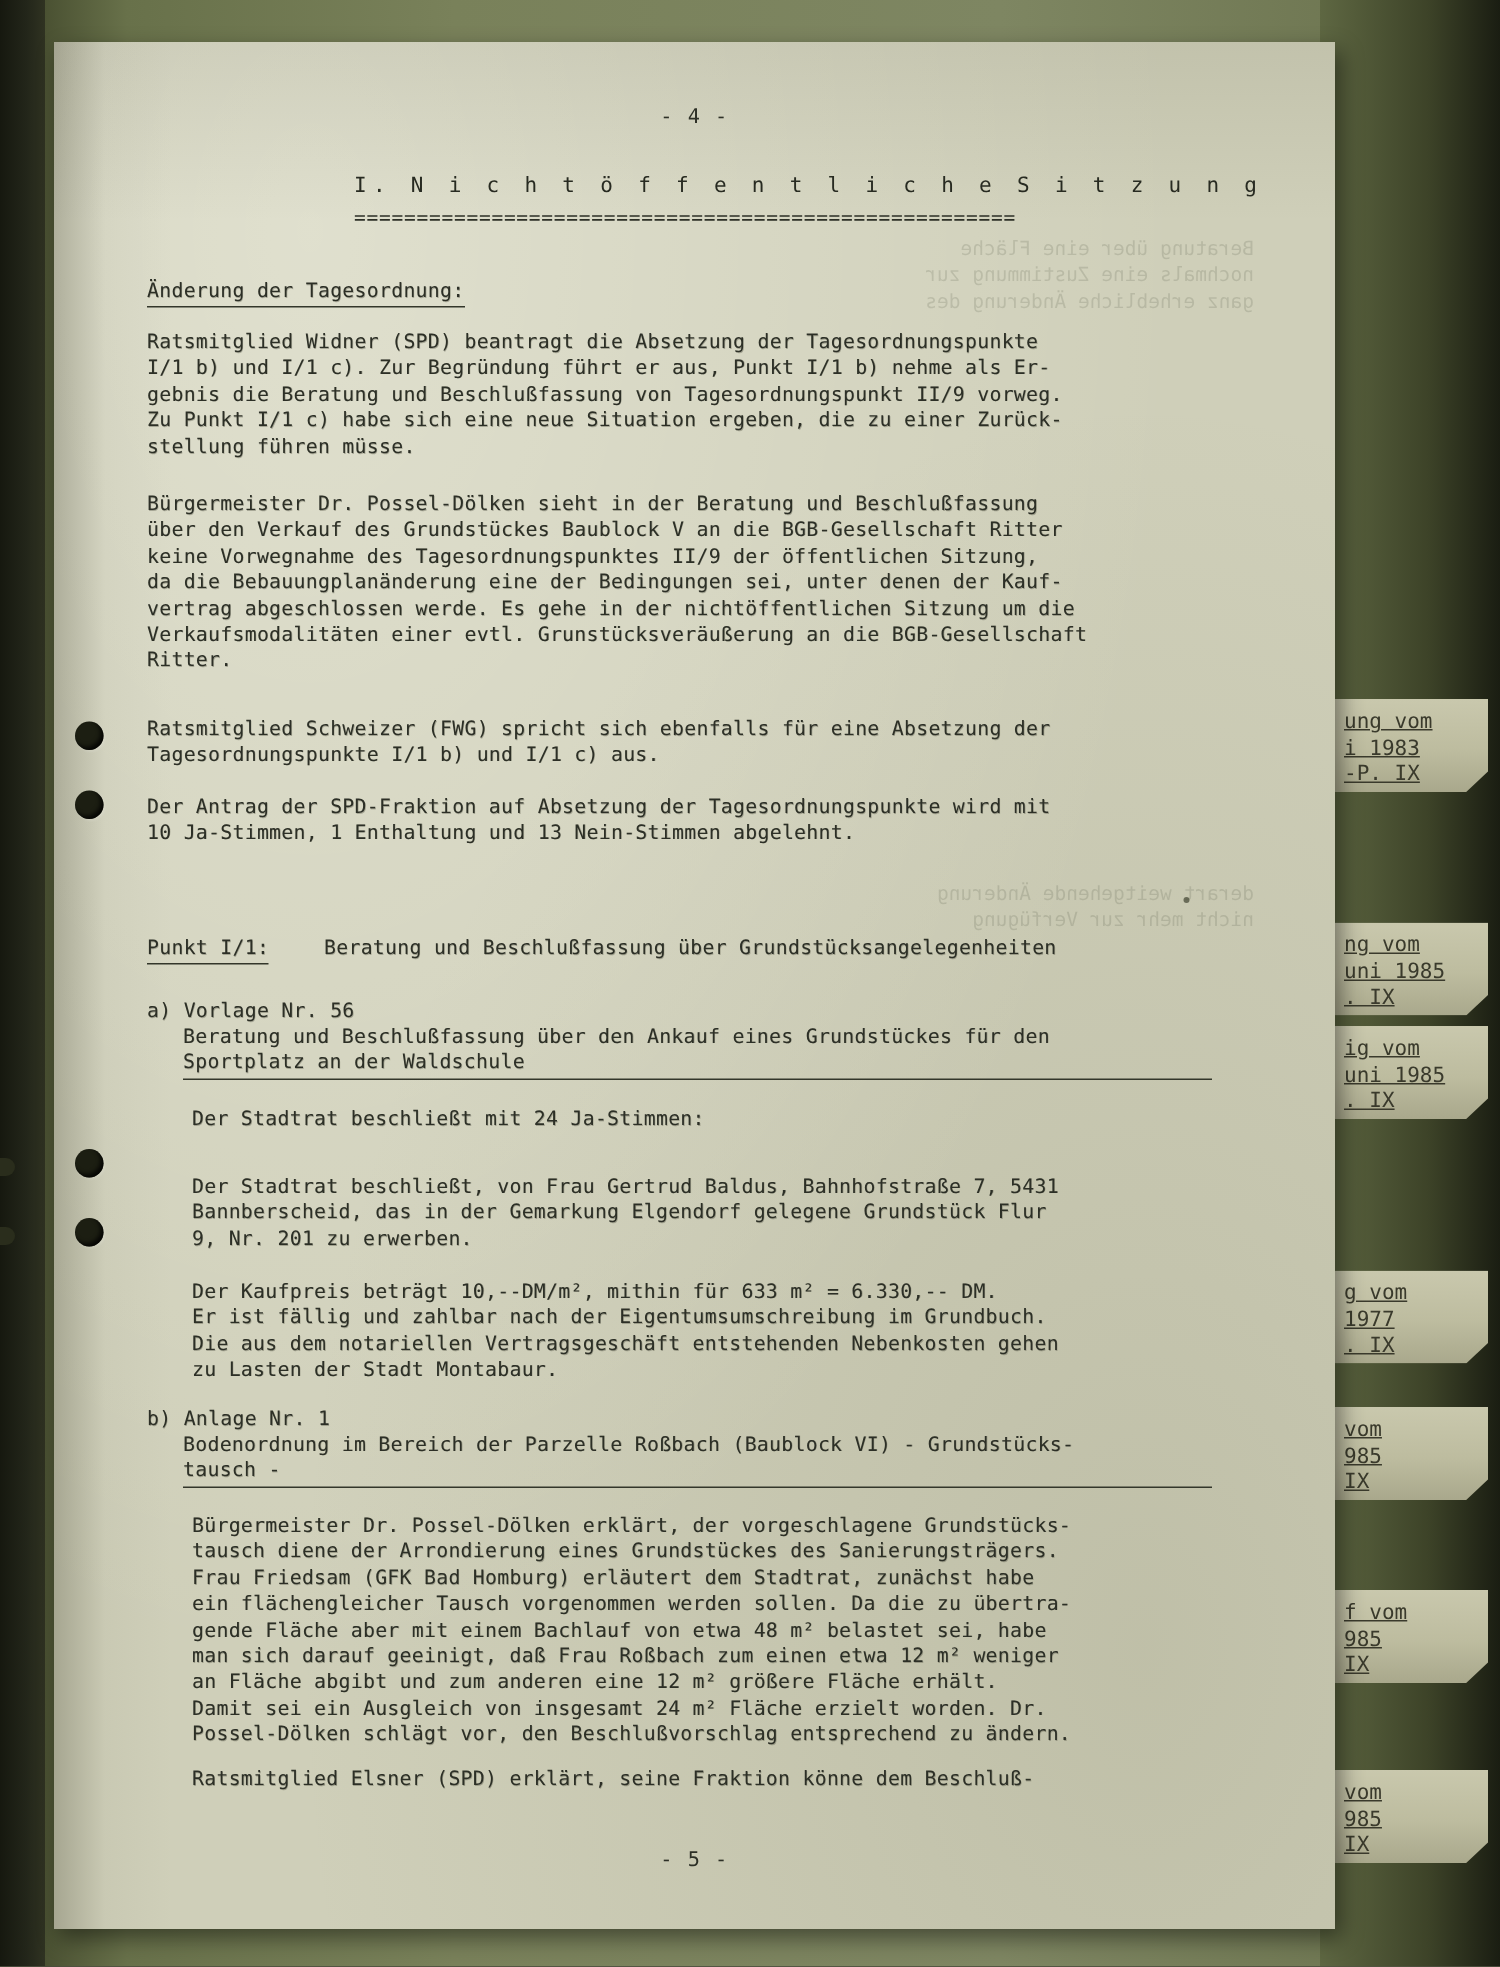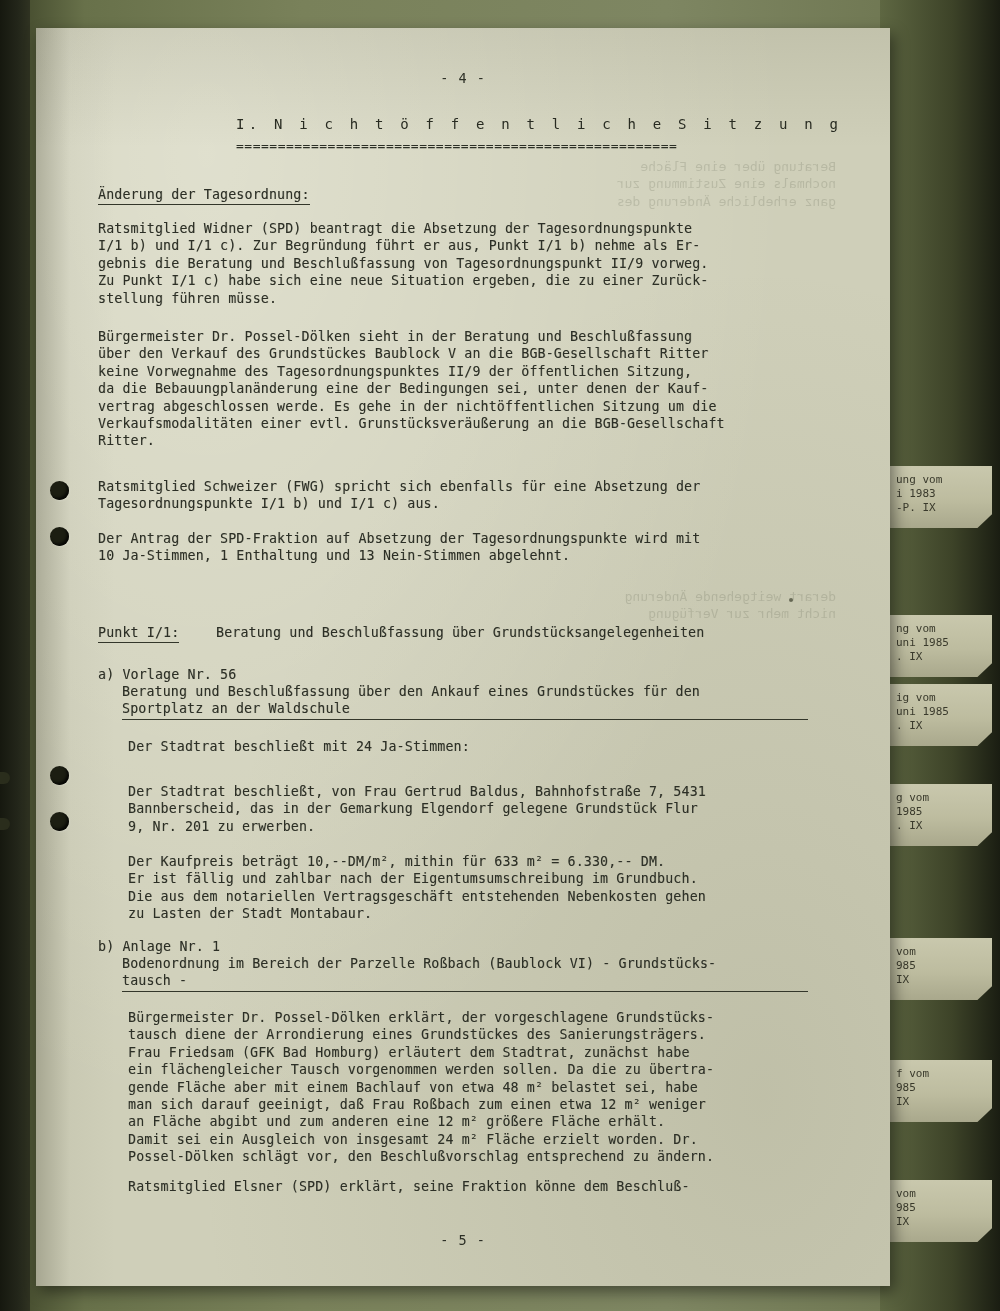--- a/index.html
+++ b/index.html
@@ -103,12 +103,13 @@
     background: linear-gradient(to bottom, #c9c8ad 0%, #bdbc9f 55%, #a9a88c 100%);
     box-shadow: -2px 2px 5px rgba(0,0,0,0.45);
     font-family: "DejaVu Sans Mono", monospace;
-    font-size: 11px;
+    font-size: 14px;
     color: #3a3a2c;
     line-height: 1.25;
     padding: 7px 6px 0 8px;
     box-sizing: border-box;
     clip-path: polygon(0 0, 100% 0, 100% 78%, 86% 100%, 0 100%);
+    text-decoration: underline;
   }
   .tab span { display: block; white-space: nowrap; }
 

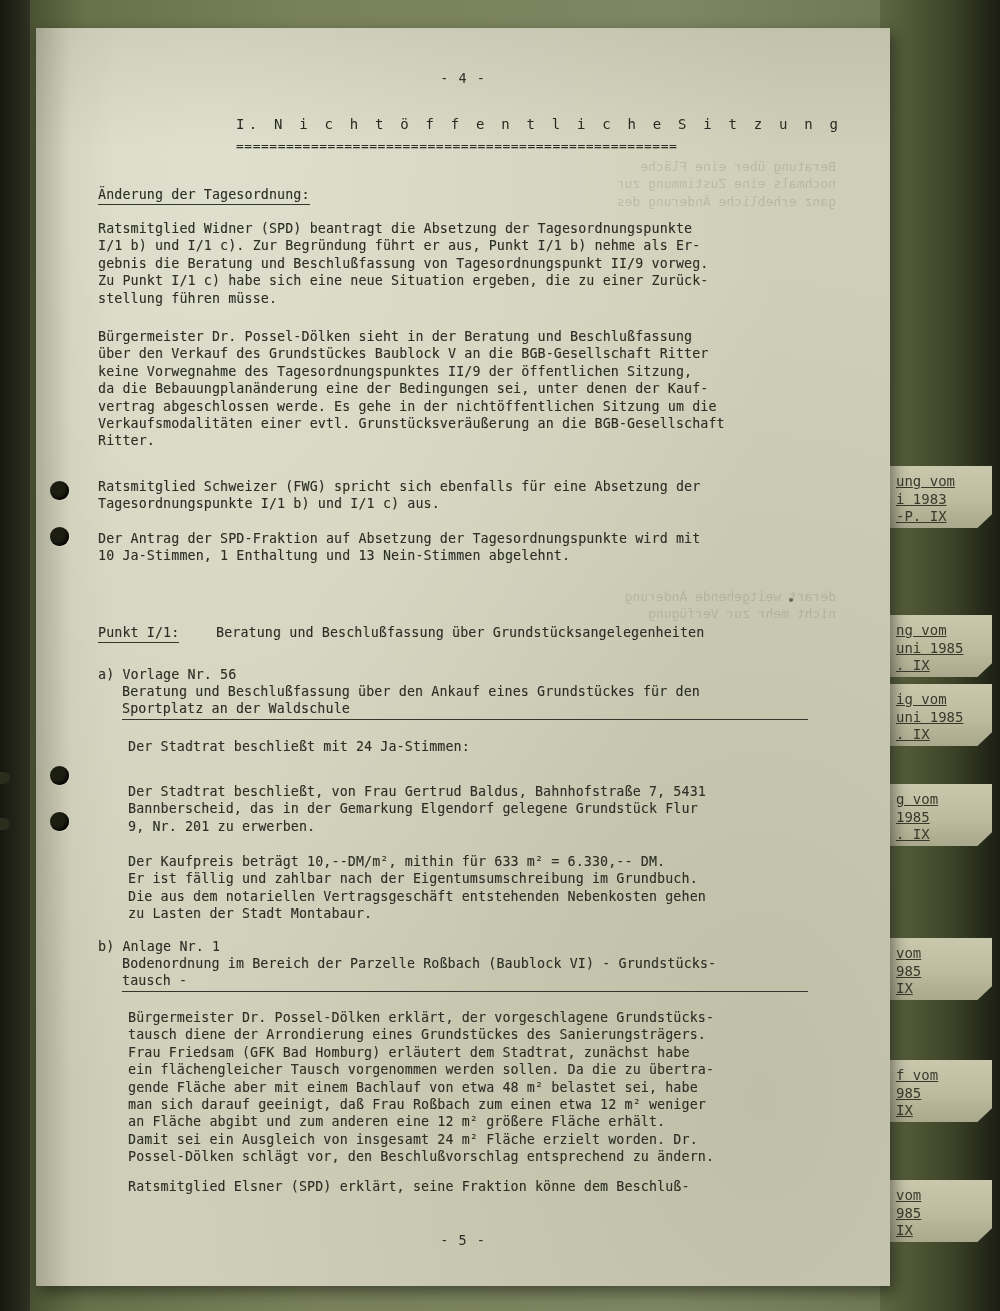--- a/index.html
+++ b/index.html
@@ -202,7 +202,7 @@
       <span>uni 1985</span>
       <span>. IX</span>
     </div>
-    <div class="tab" style="top:784px;">
+    <div class="tab" style="top:847px;">
       <span>g vom</span>
       <span>1985</span>
       <span>. IX</span>

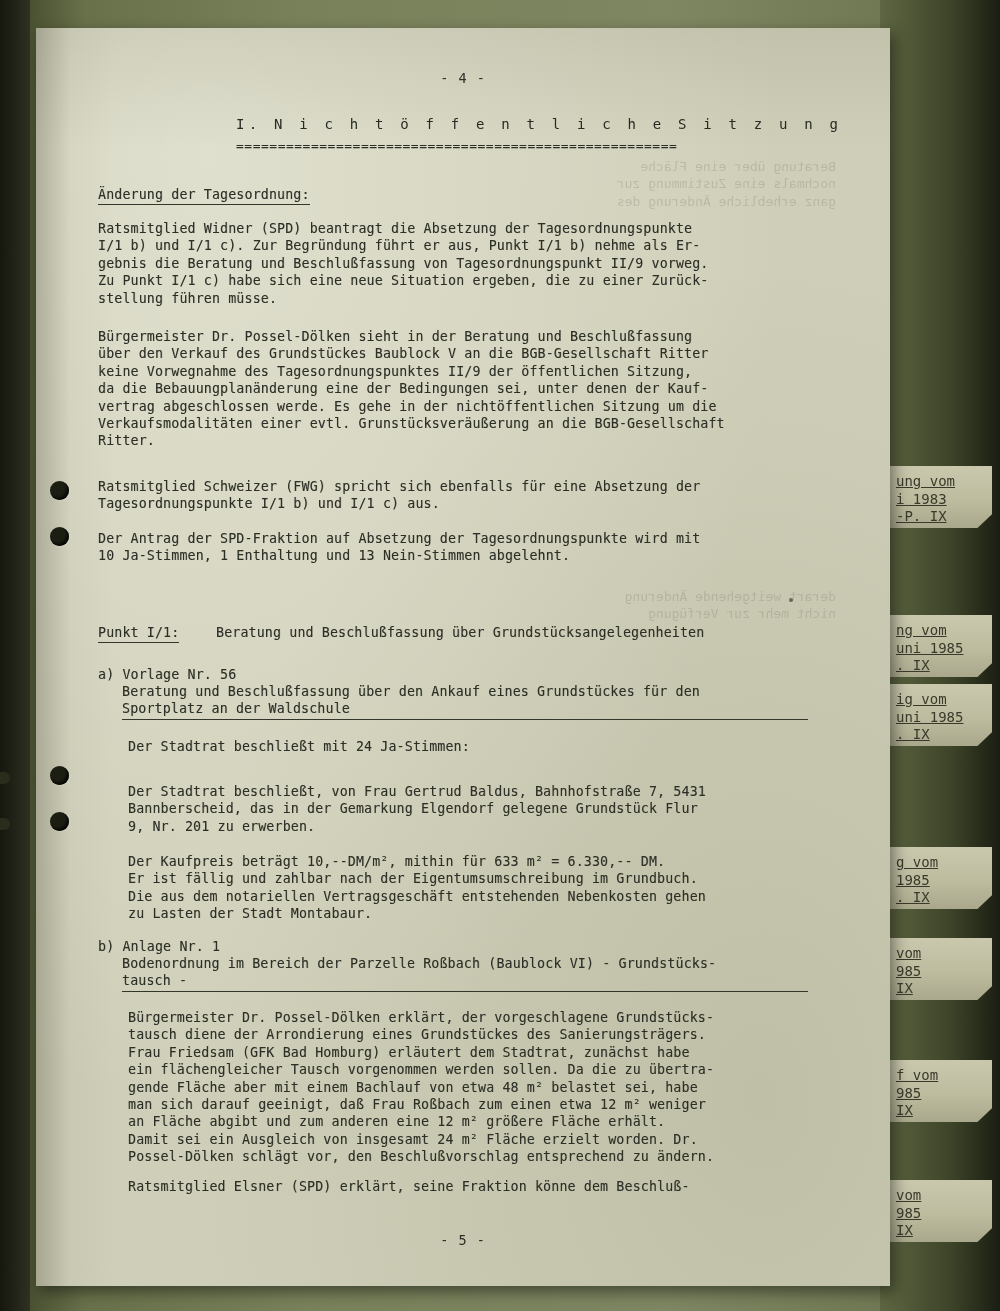--- a/index.html
+++ b/index.html
@@ -204,7 +204,7 @@
     </div>
     <div class="tab" style="top:847px;">
       <span>g vom</span>
-      <span>1985</span>
+      <span>1977</span>
       <span>. IX</span>
     </div>
     <div class="tab" style="top:938px;">

